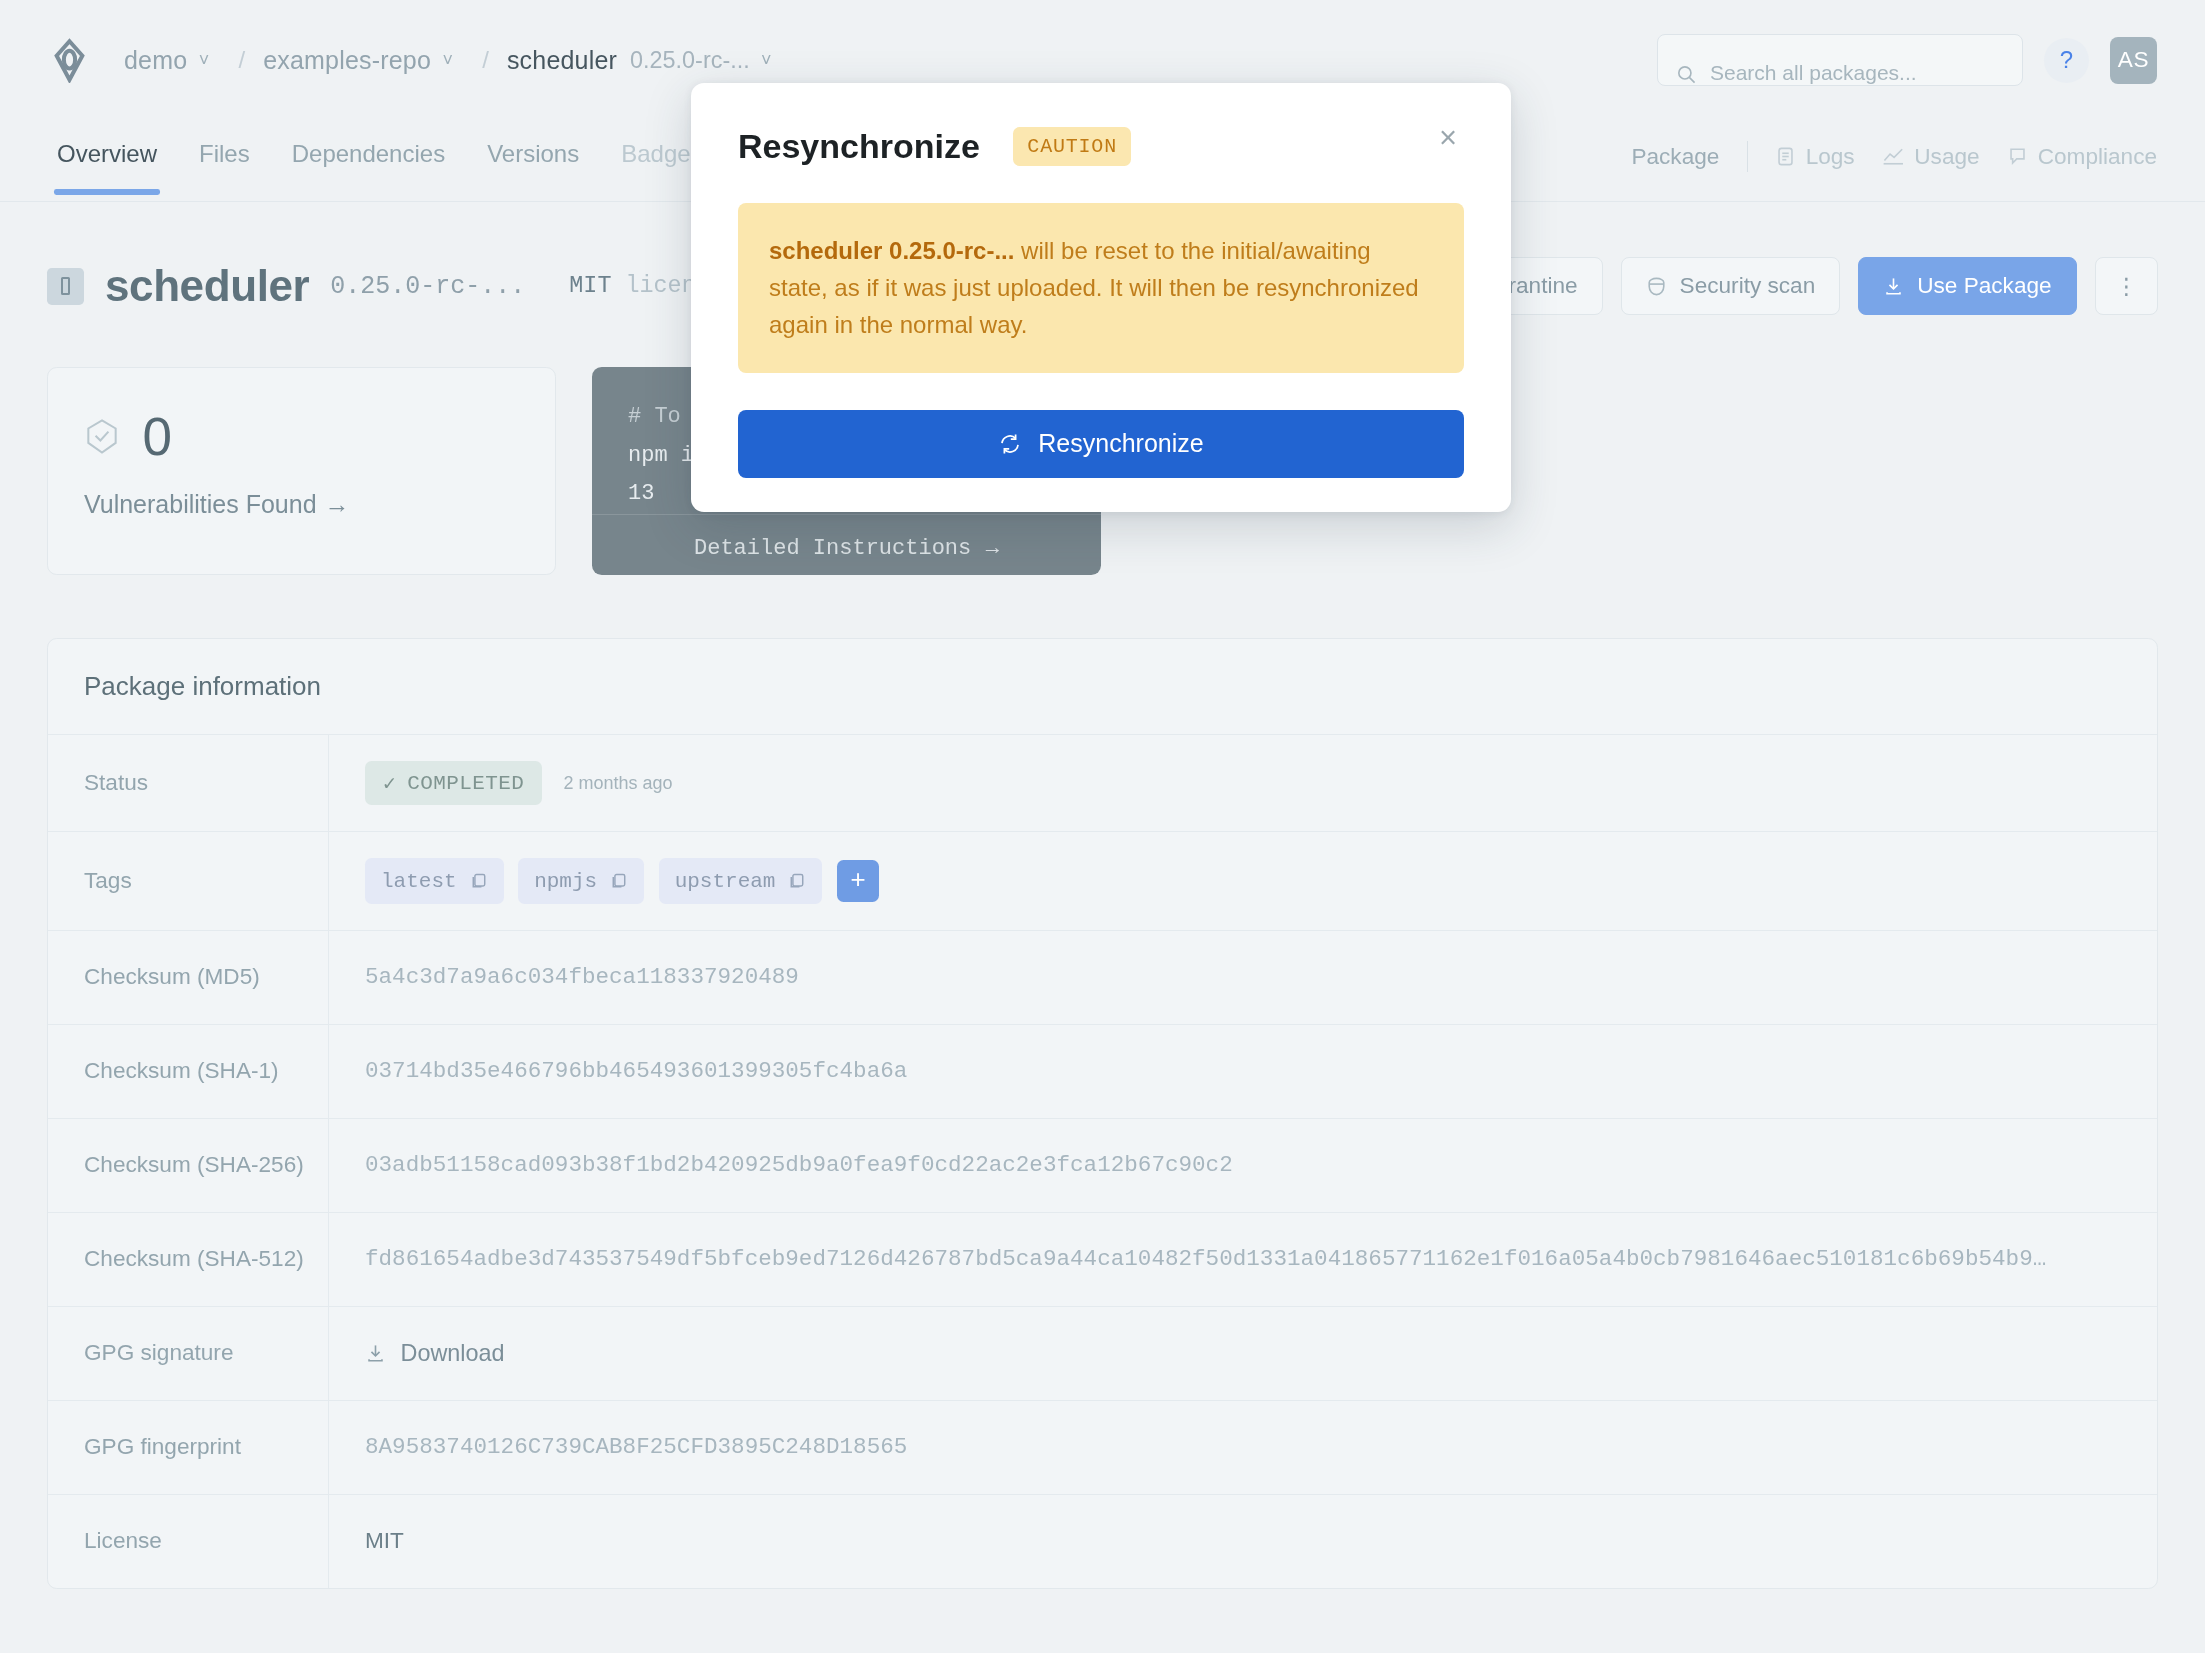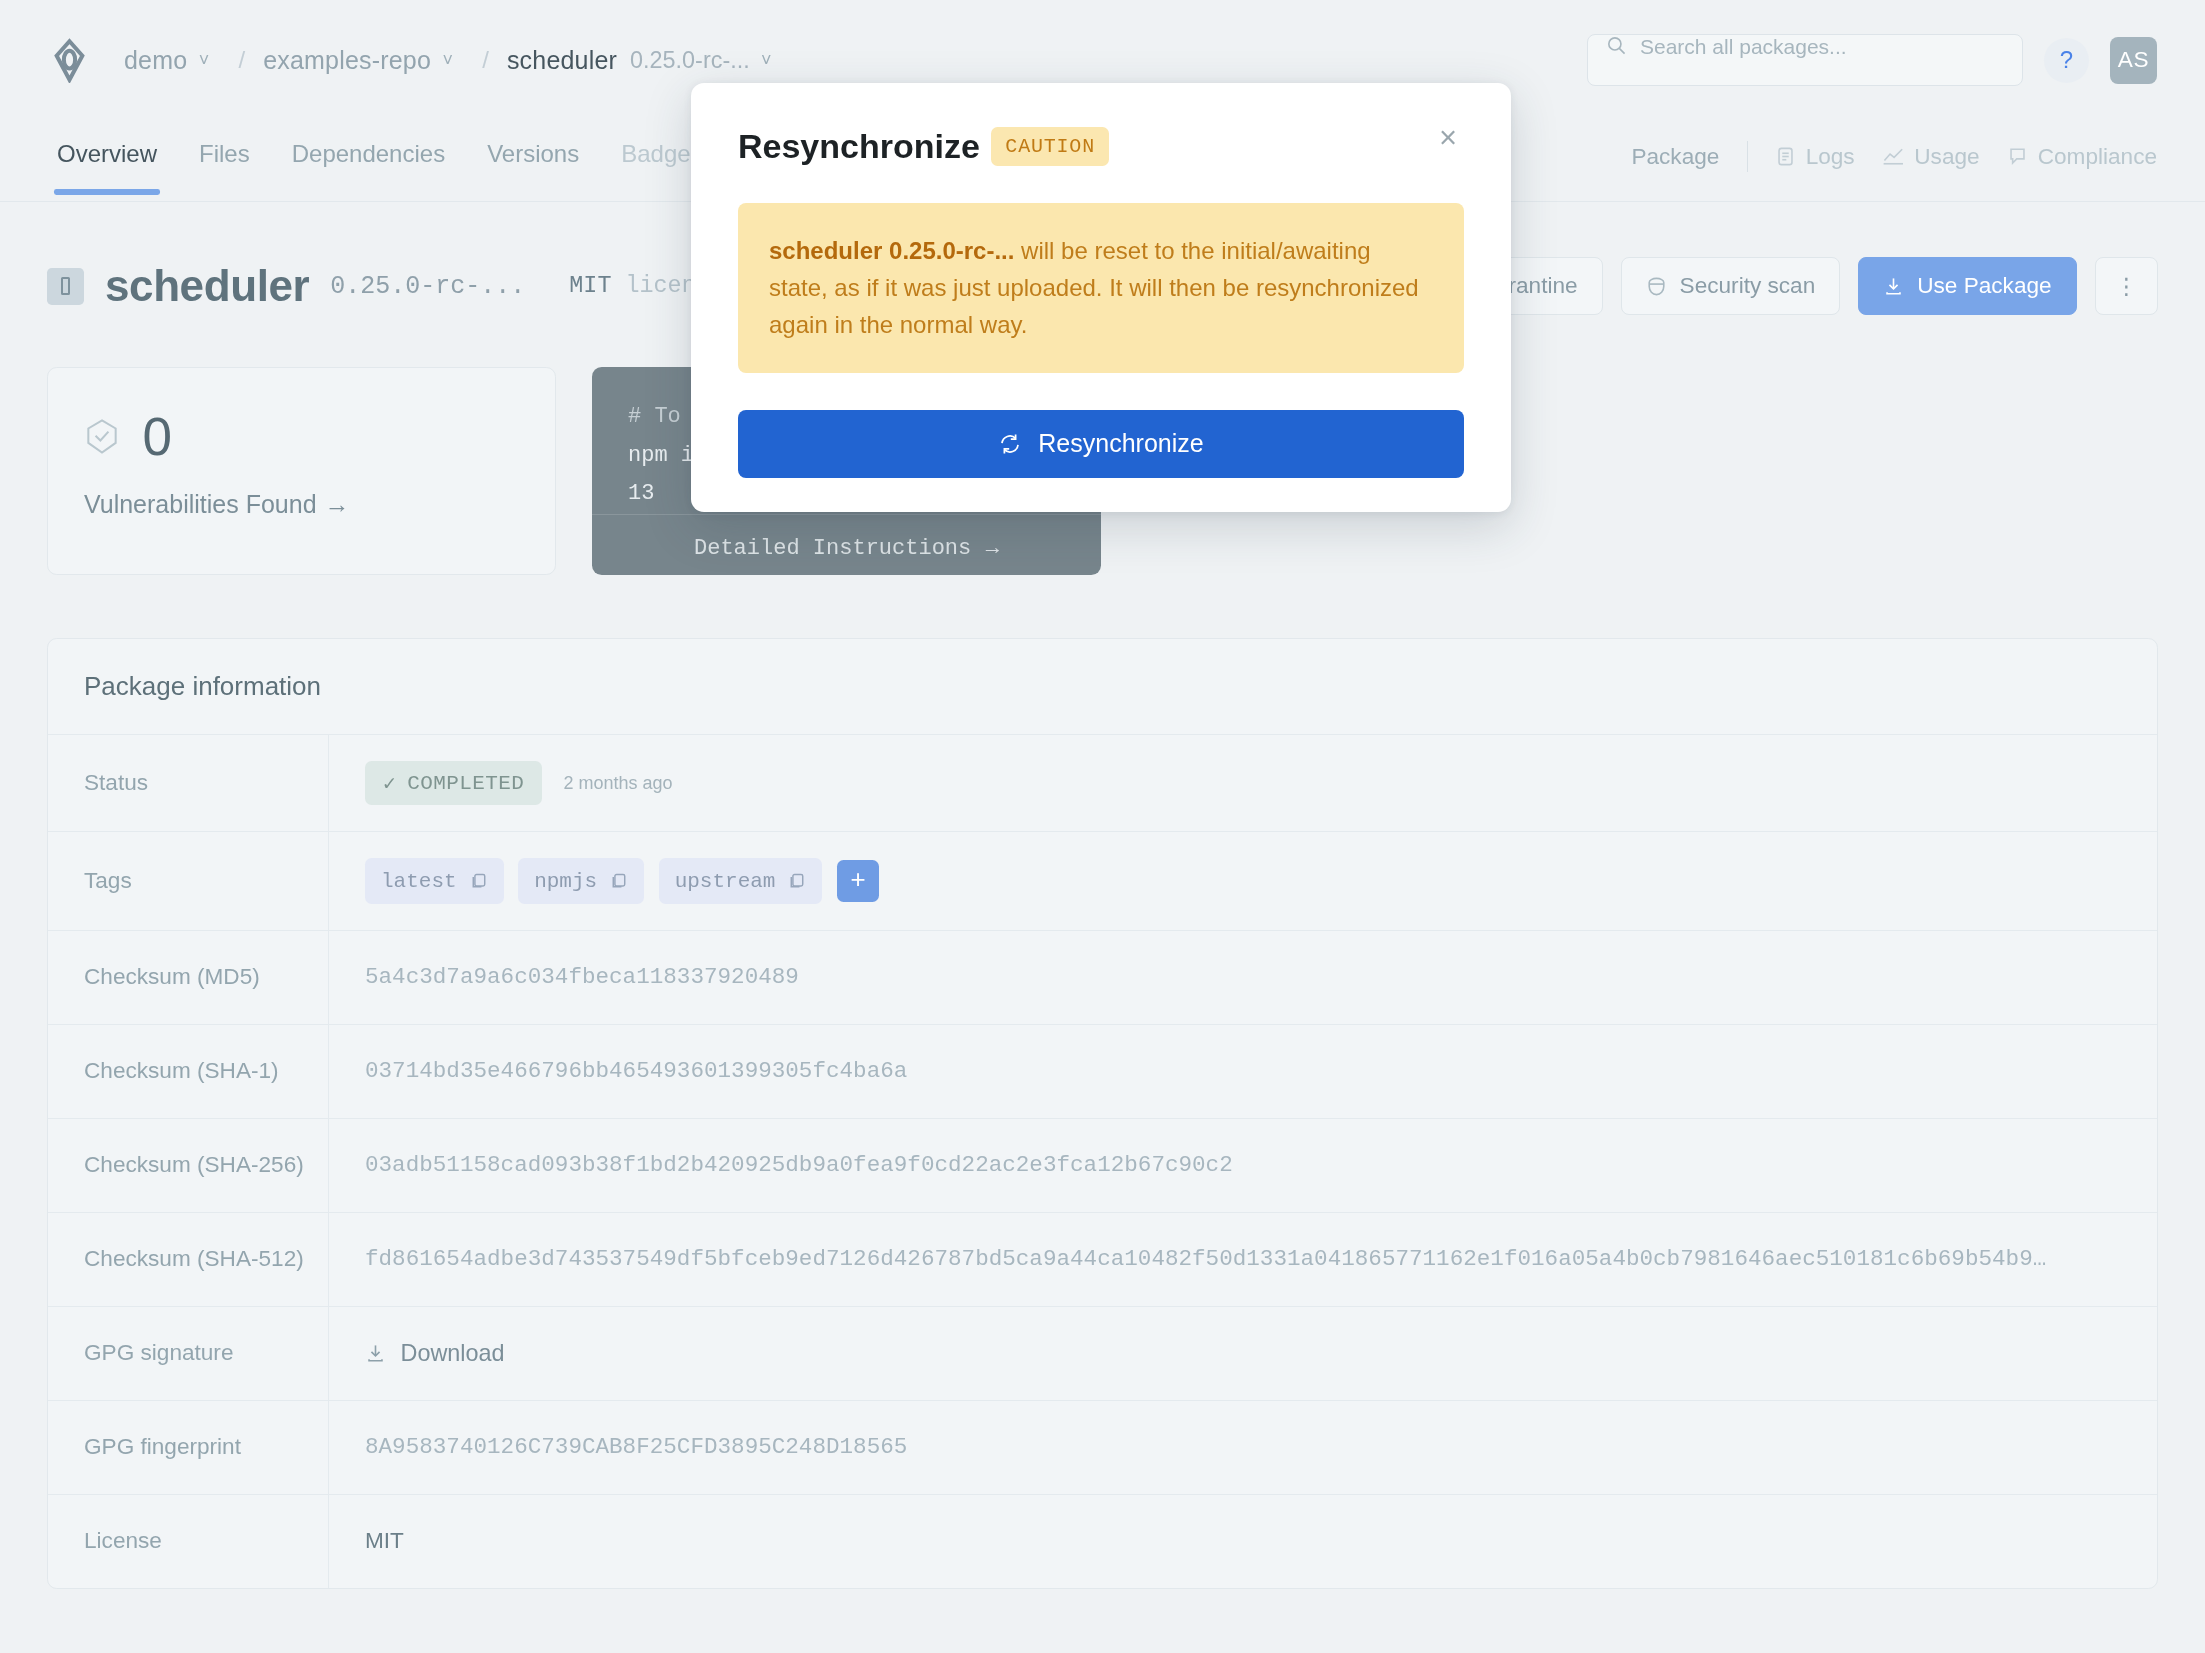--- a/index.html
+++ b/index.html
@@ -28,8 +28,8 @@
   .slash { margin: 0 18px; color: #c3ced5; font-size: 24px; }
   .topbar-right { margin-left: auto; display: flex; align-items: center; gap: 21px; }
   .search {
-    width: 436px; height: 52px; border: 0.8px solid #dde4e9; border-radius: 8px;
-    background: #f4f7f8; display: flex; align-items: flex-start; padding: 0 18px; gap: 13px;
+    width: 366px; height: 52px; border: 0.8px solid #dde4e9; border-radius: 8px;
+    background: #f4f7f8; display: flex; align-items: flex-end; padding: 0 18px; gap: 13px;
   }
   .search input {
     border: none; outline: none; background: transparent;

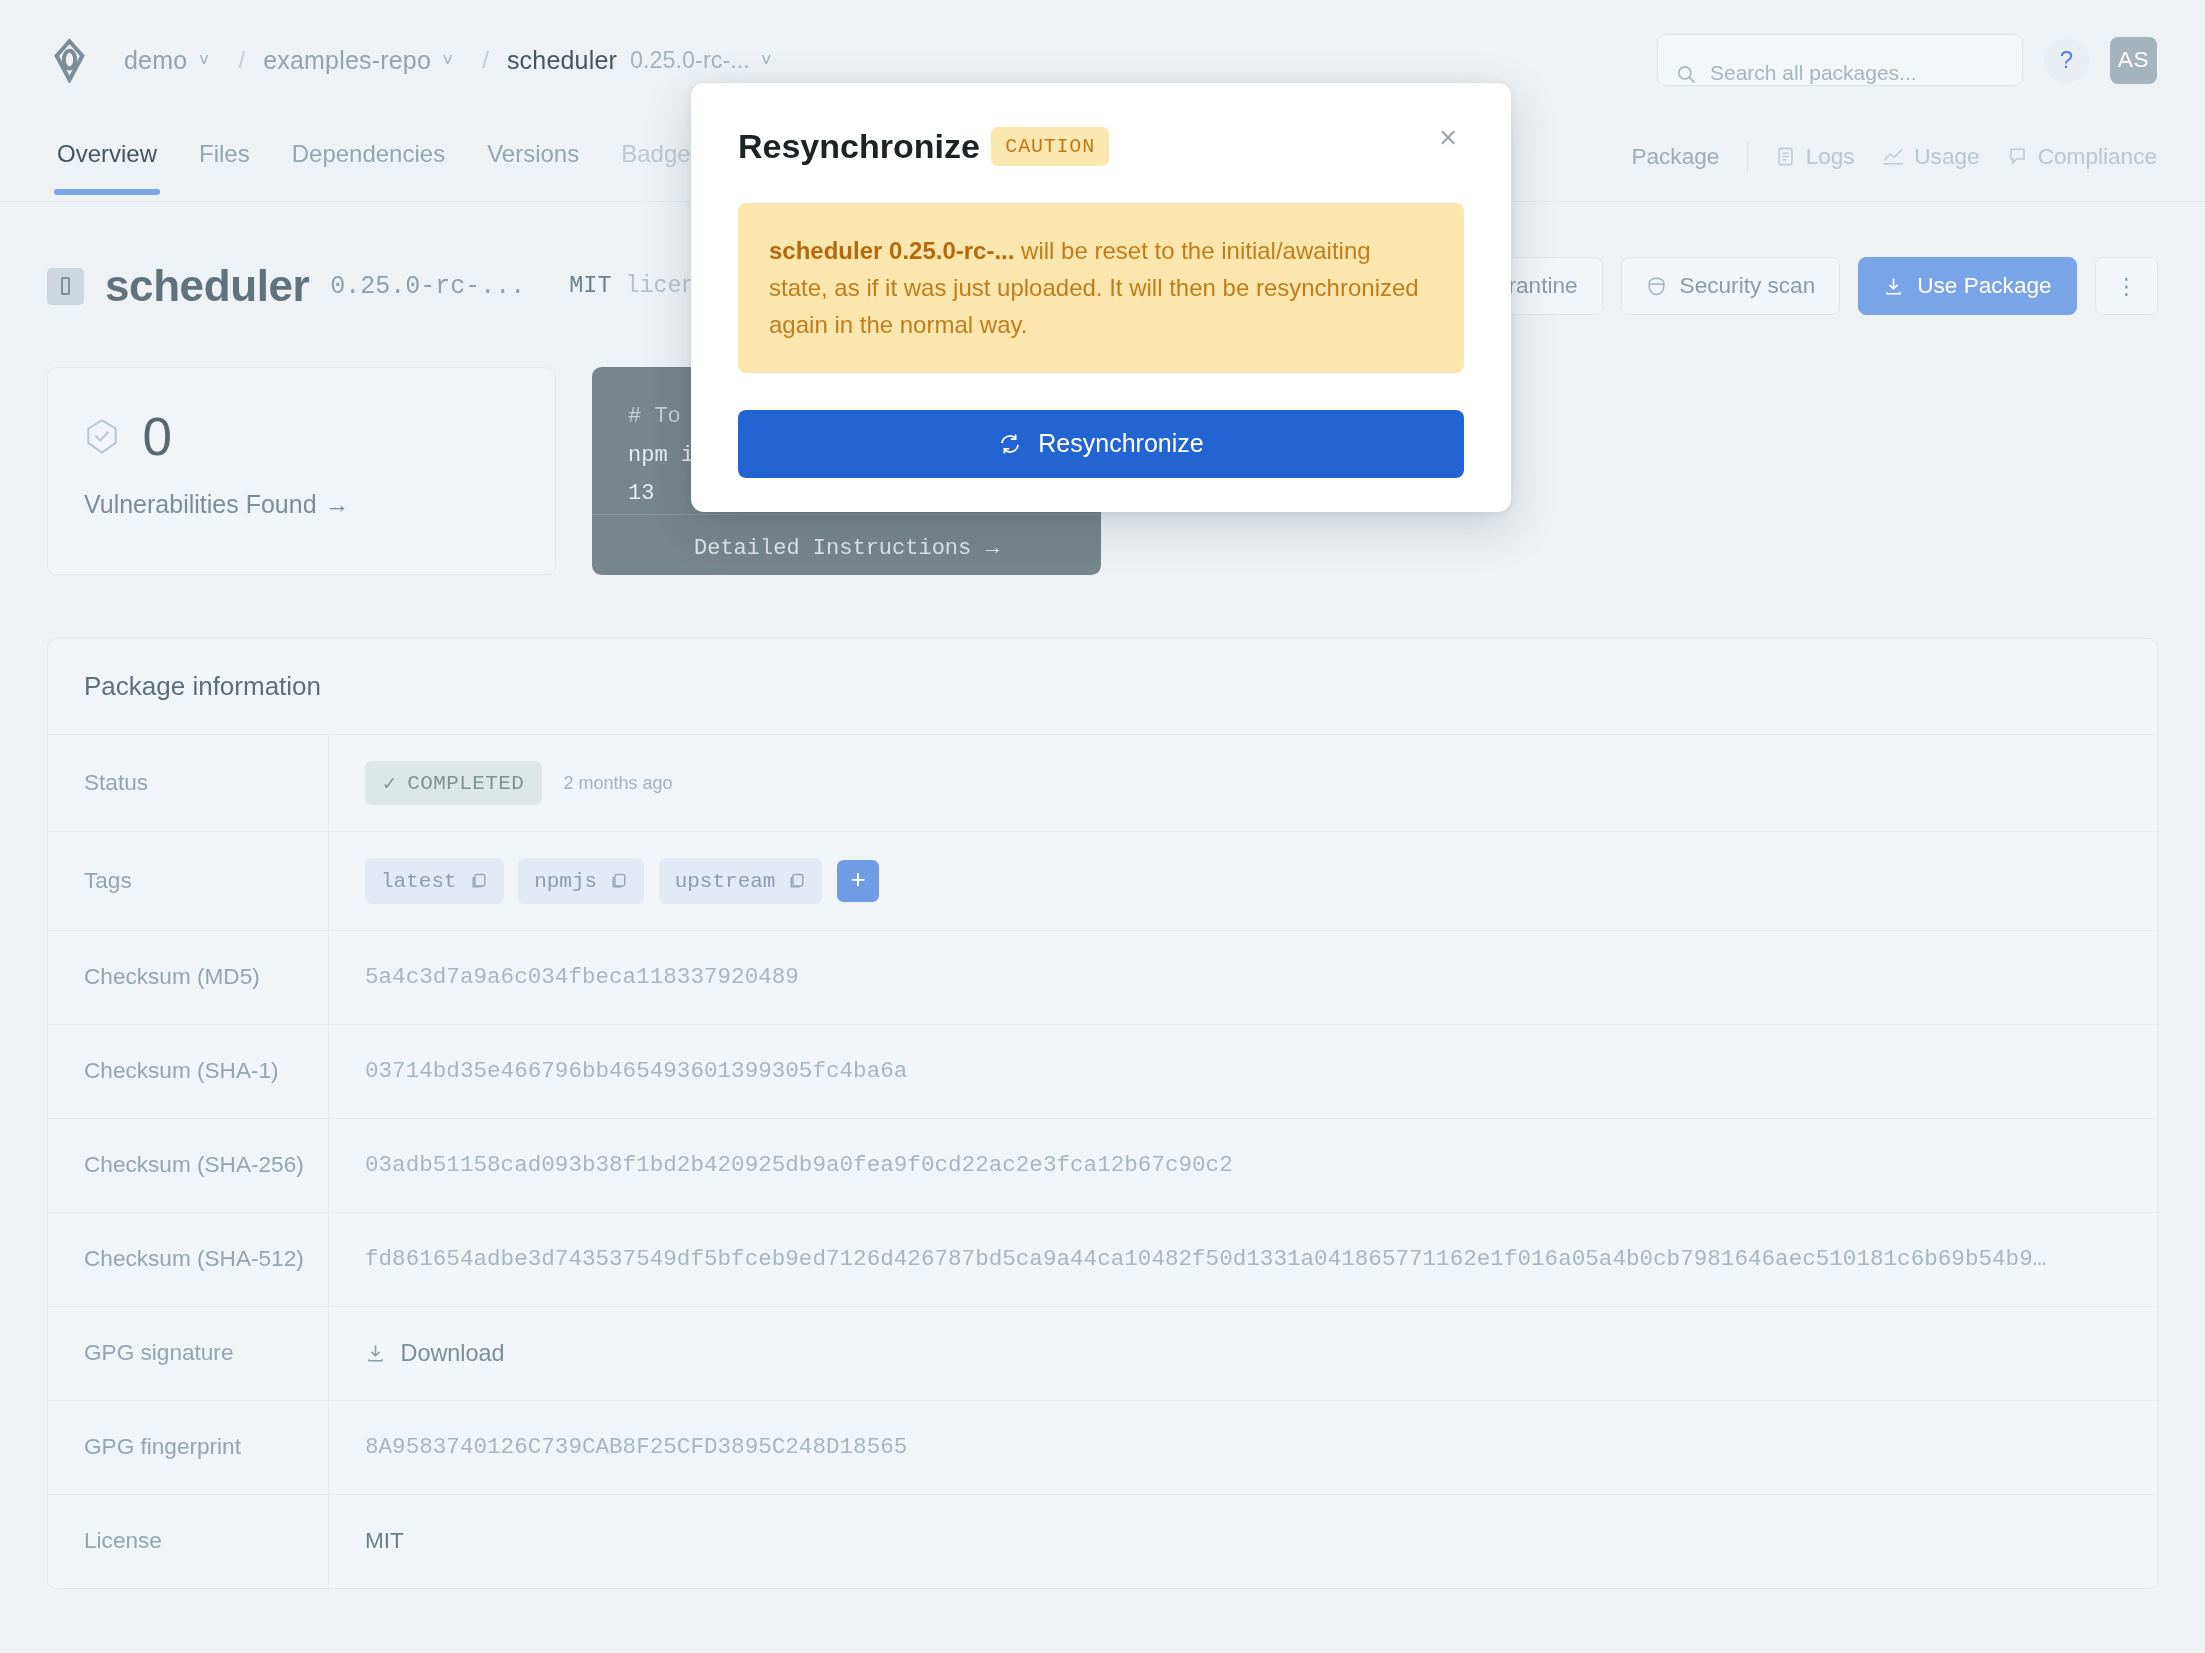--- a/index.html
+++ b/index.html
@@ -173,7 +173,7 @@
   .modal-head { display: flex; align-items: center; }
   .modal-title { font-size: 34px; color: #1d2225; font-weight: 700; }
   .caution {
-    margin-left: 11px; background: #fbe7b0; color: #c07a14; border-radius: 6.5px;
+    margin-left: 33px; background: #fbe7b0; color: #c07a14; border-radius: 6.5px;
     padding: 8px 14.5px; font-size: 20px; letter-spacing: 0.8px;
     font-family: "Liberation Mono", monospace;
   }

